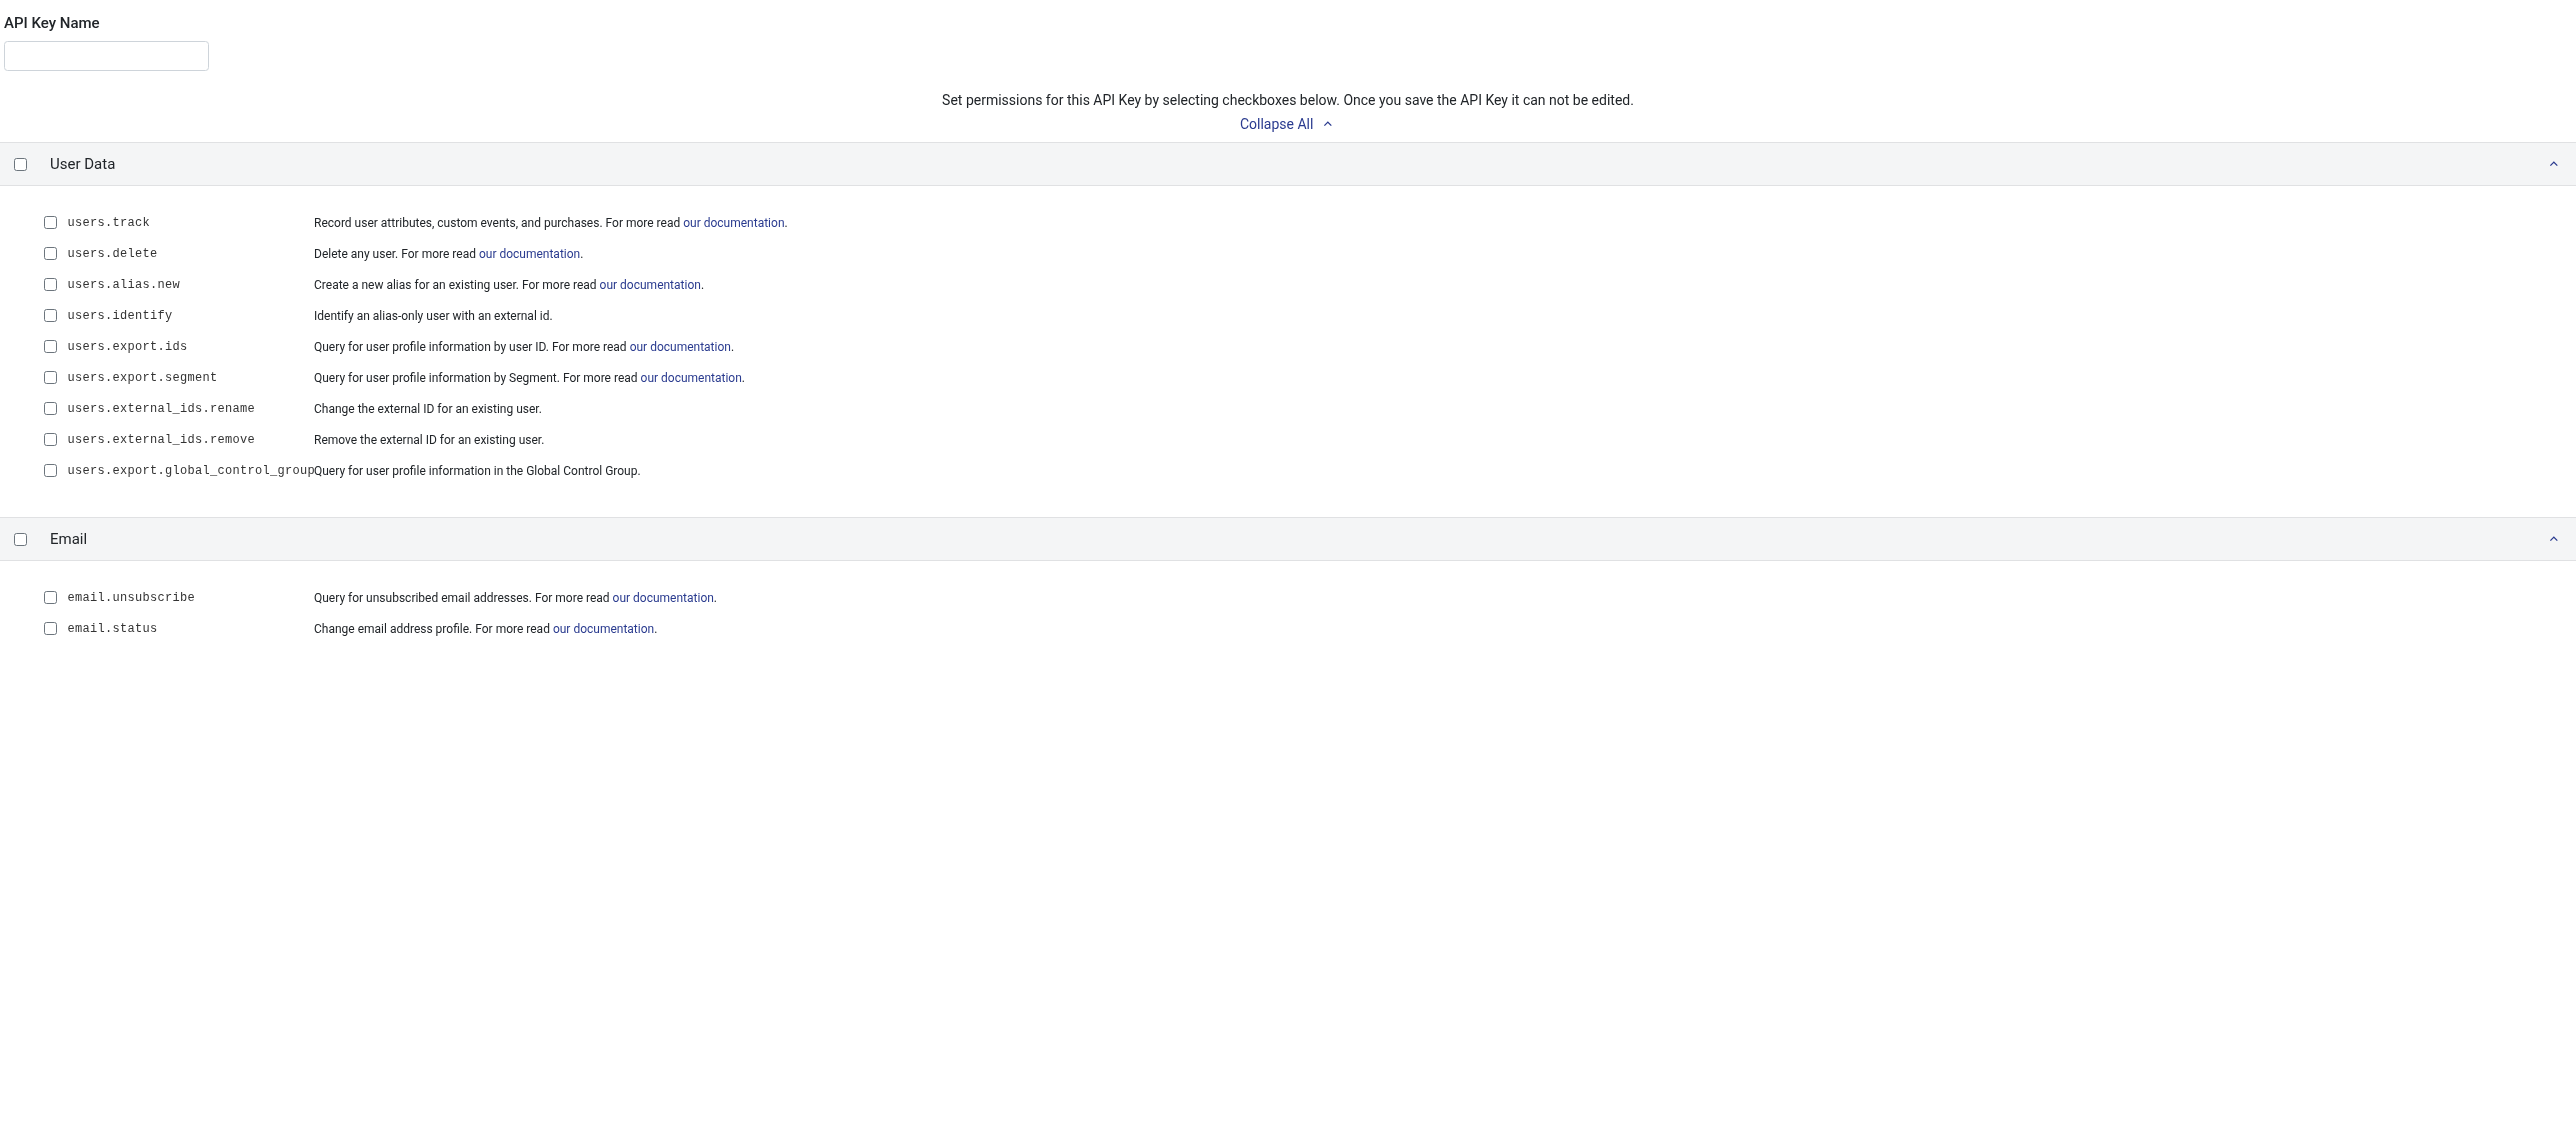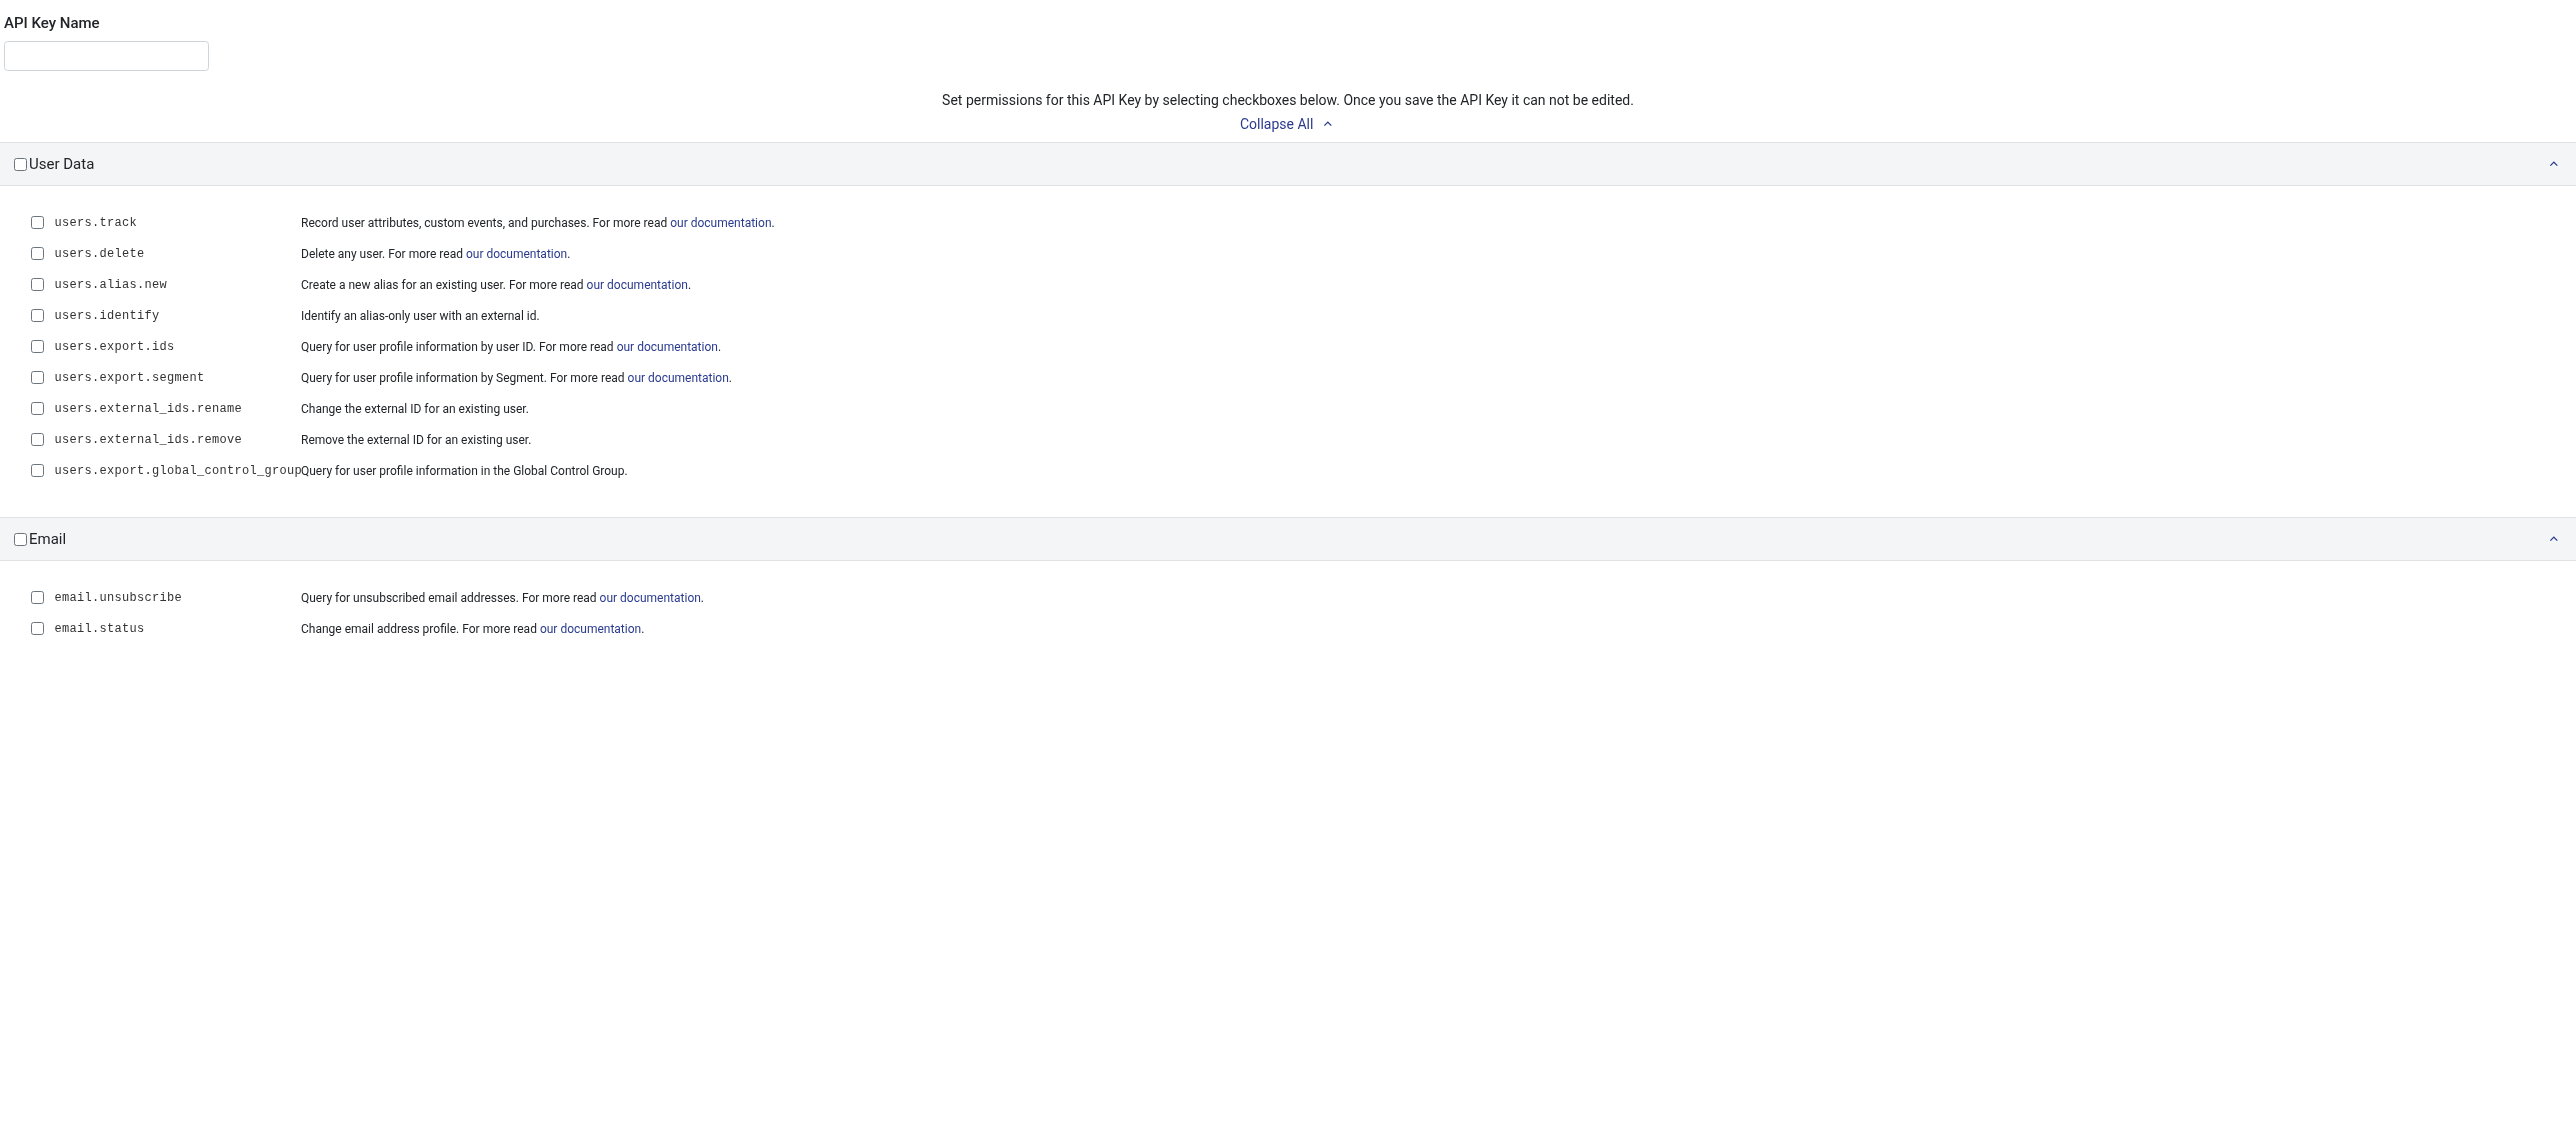--- a/index.html
+++ b/index.html
@@ -67,7 +67,7 @@
     .section-header-left {
       display: flex;
       align-items: center;
-      gap: 2px;
+      gap: 23px;
     }
     .section-title {
       font-size: 15px;

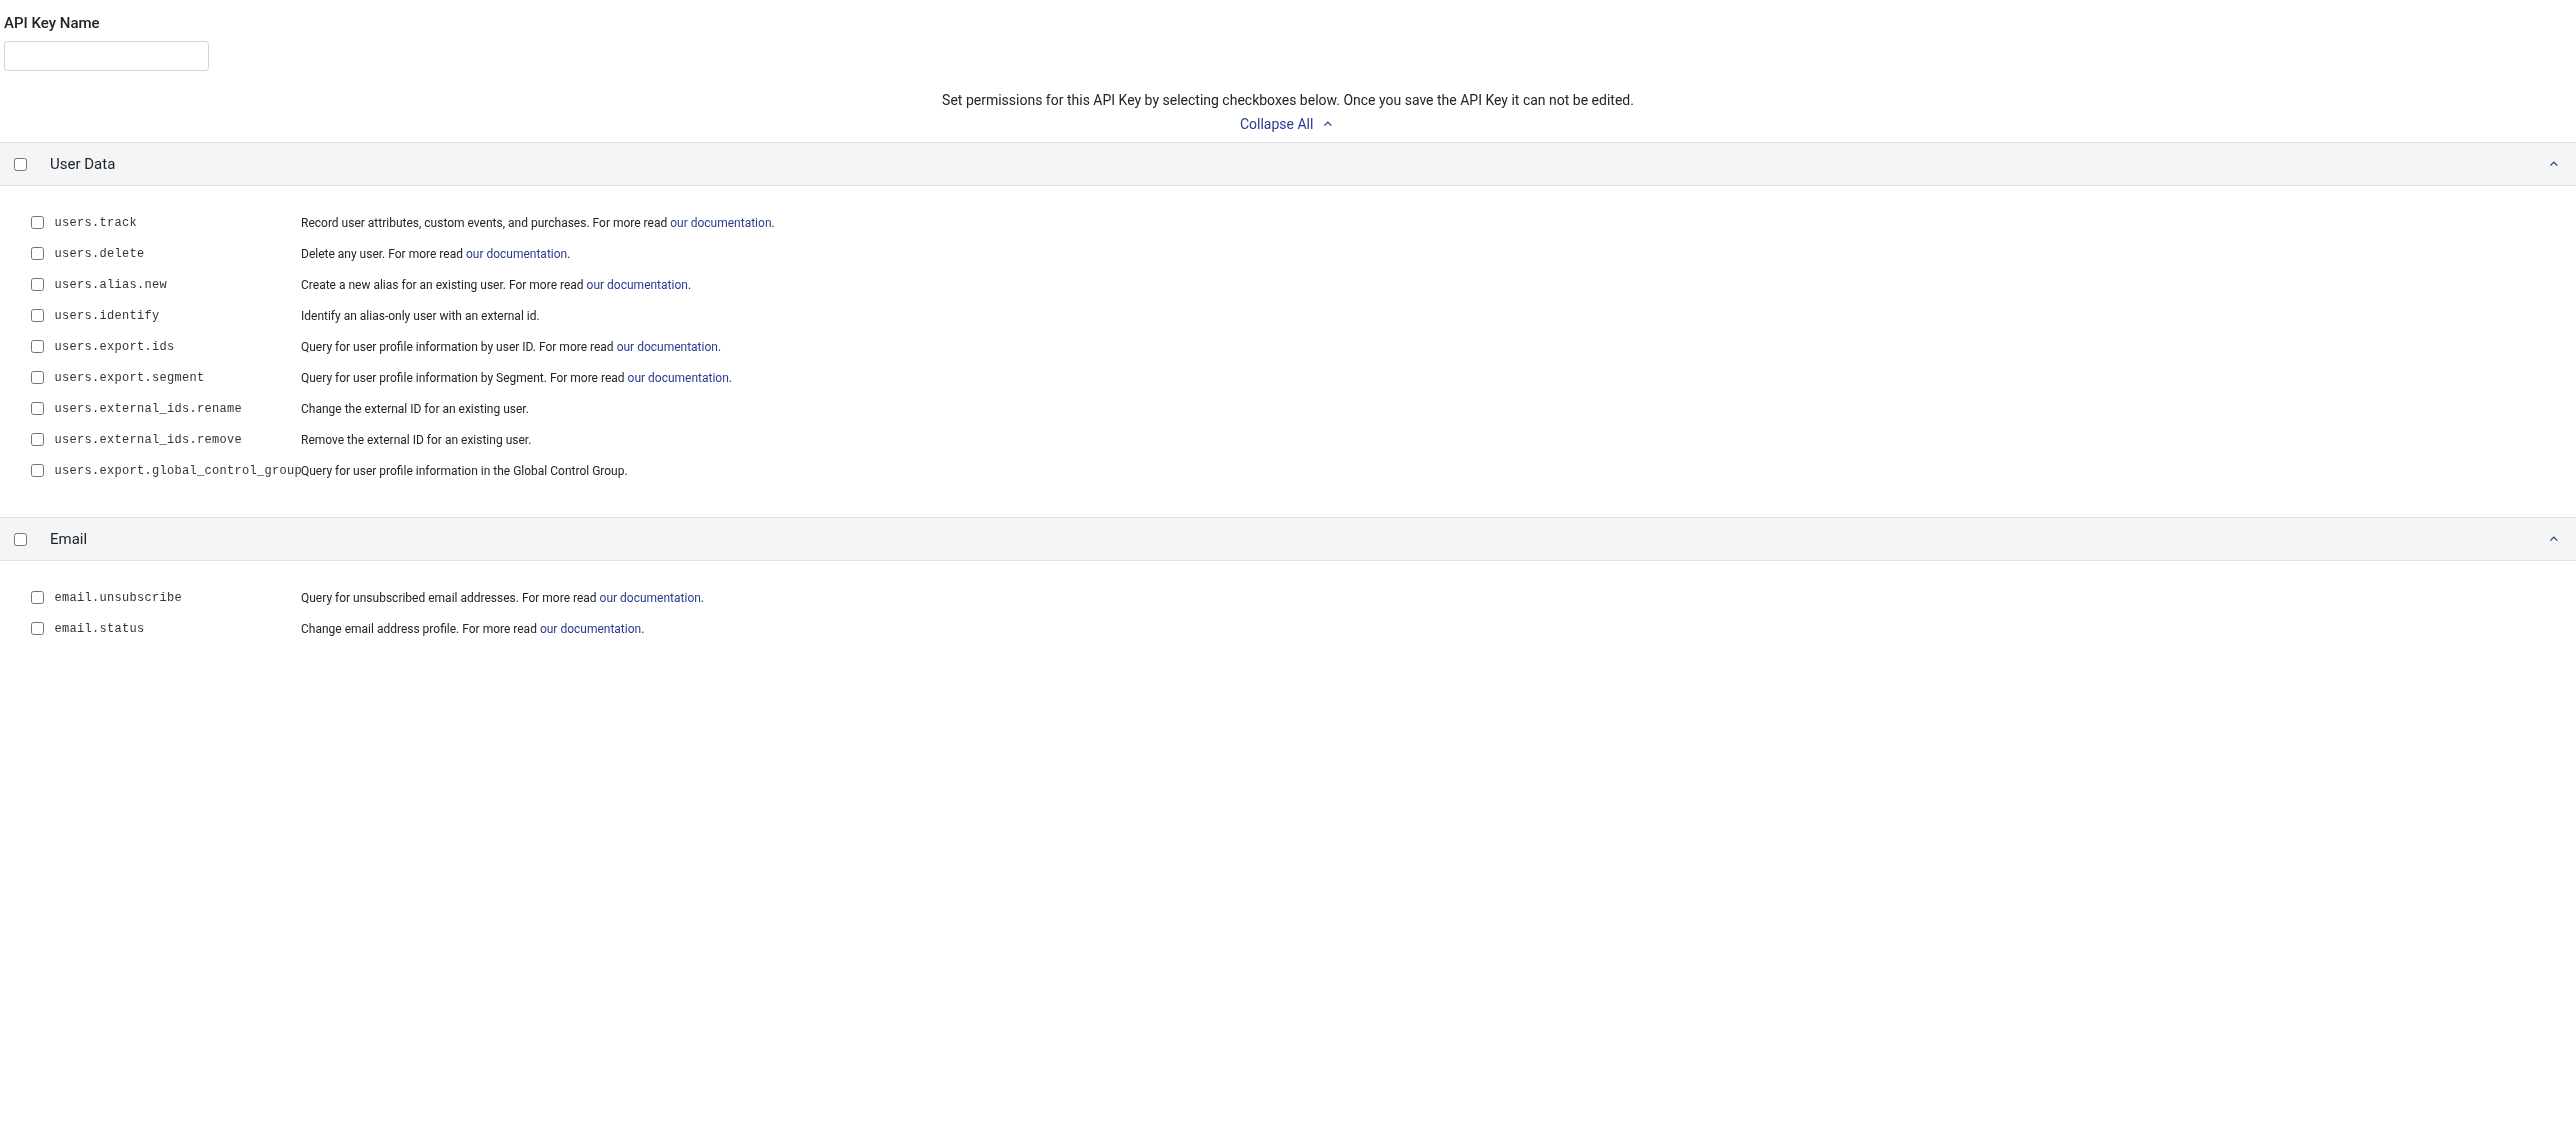--- a/index.html
+++ b/index.html
@@ -75,7 +75,7 @@
       color: #212529;
     }
     .section-body {
-      padding: 21px 0 31px 3px;
+      padding: 21px 0 31px 16px;
     }
     .permission-row {
       display: flex;

